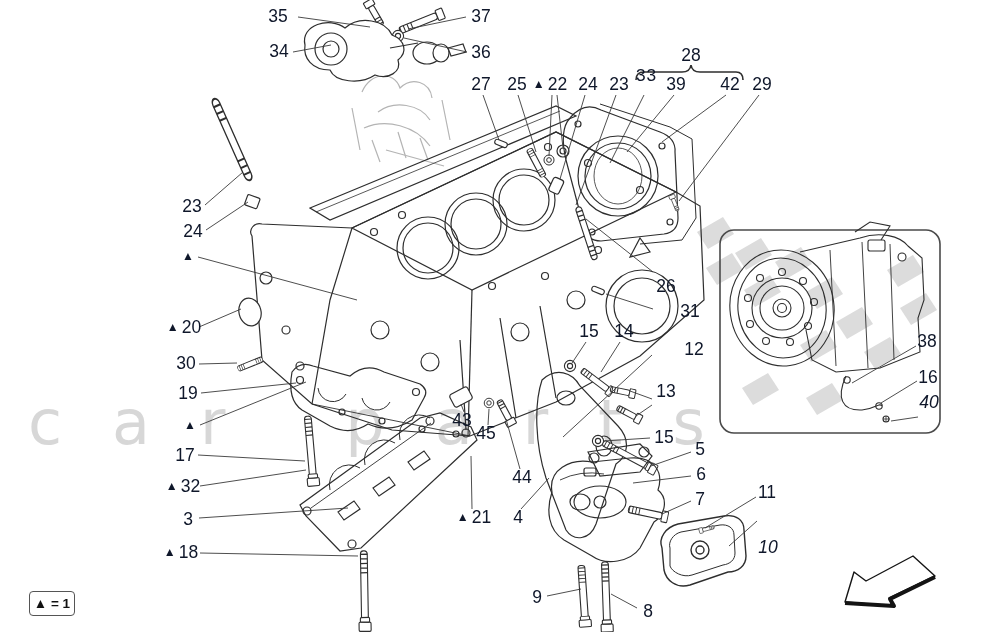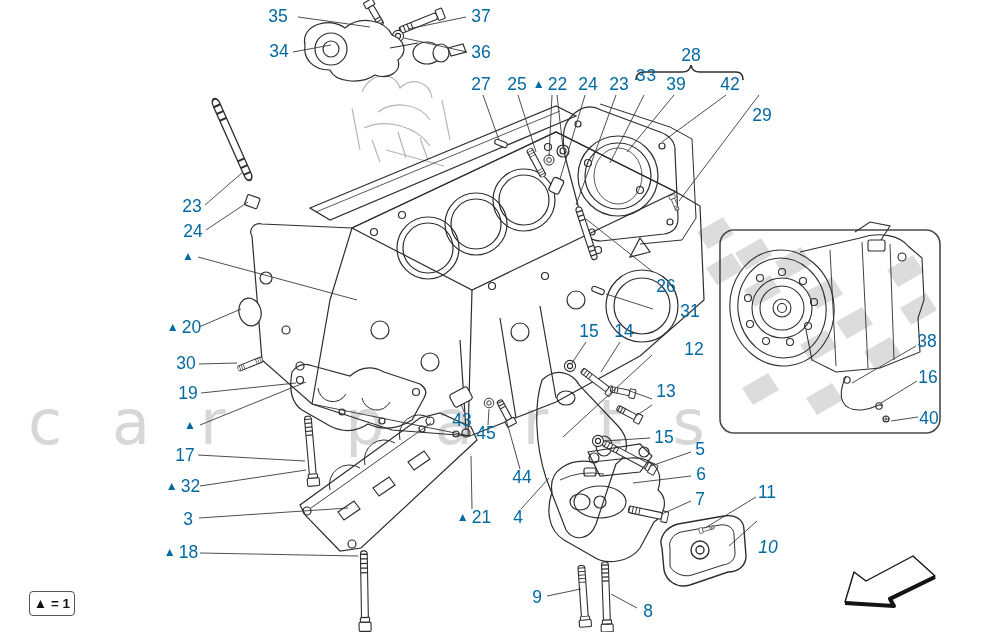--- a/index.html
+++ b/index.html
@@ -15,7 +15,7 @@
   svg#art{position:absolute;left:0;top:0;}
   
   #callouts{position:absolute;left:0;top:0;width:100%;height:100%;pointer-events:none;}
-  .callout{position:absolute;transform:translate(-50%,-50%);font-size:17.5px;color:#0369a1;
+  .callout{position:absolute;transform:translate(-50%,-50%);font-size:17.5px;color:#0f172a;
            white-space:nowrap;display:flex;align-items:center;gap:3px;line-height:1;}
   .callout .tri{font-size:12px;position:relative;top:-1px;}
   

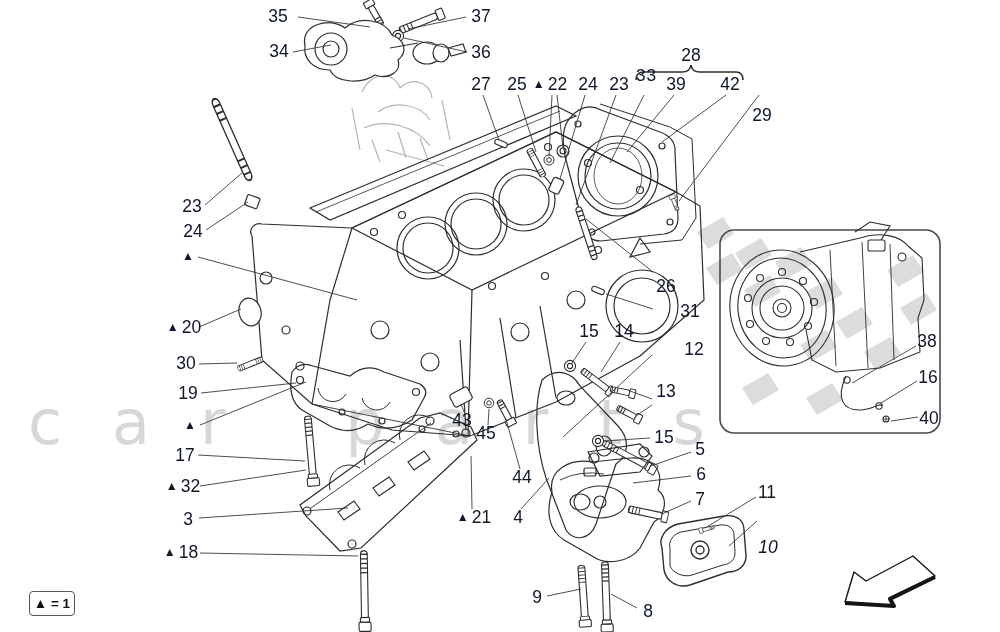--- a/index.html
+++ b/index.html
@@ -370,7 +370,7 @@
       <div class="callout" style="left: 730px; top: 85px;">
         <span>42</span>
       </div>
-      <div class="callout" style="left: 762px; top: 85px; margin-top: 31px;">
+      <div class="callout" style="left: 762px; top: 85px;">
         <span>29</span>
       </div>
       <div class="callout" style="left: 691px; top: 56px;">

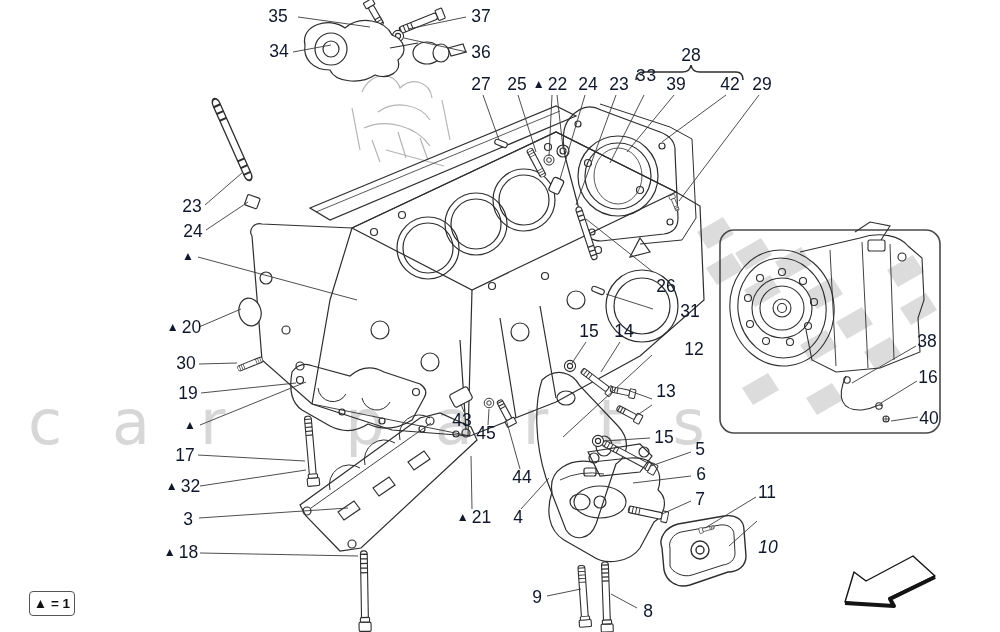--- a/index.html
+++ b/index.html
@@ -476,7 +476,7 @@
       <div class="callout" style="left: 928px; top: 378px;">
         <span>16</span>
       </div>
-      <div class="callout" style="left: 929px; top: 419px;">
+      <div class="callout" style="left: 929px; top: 403px; font-style: italic;">
         <span>40</span>
       </div>
     </div>

